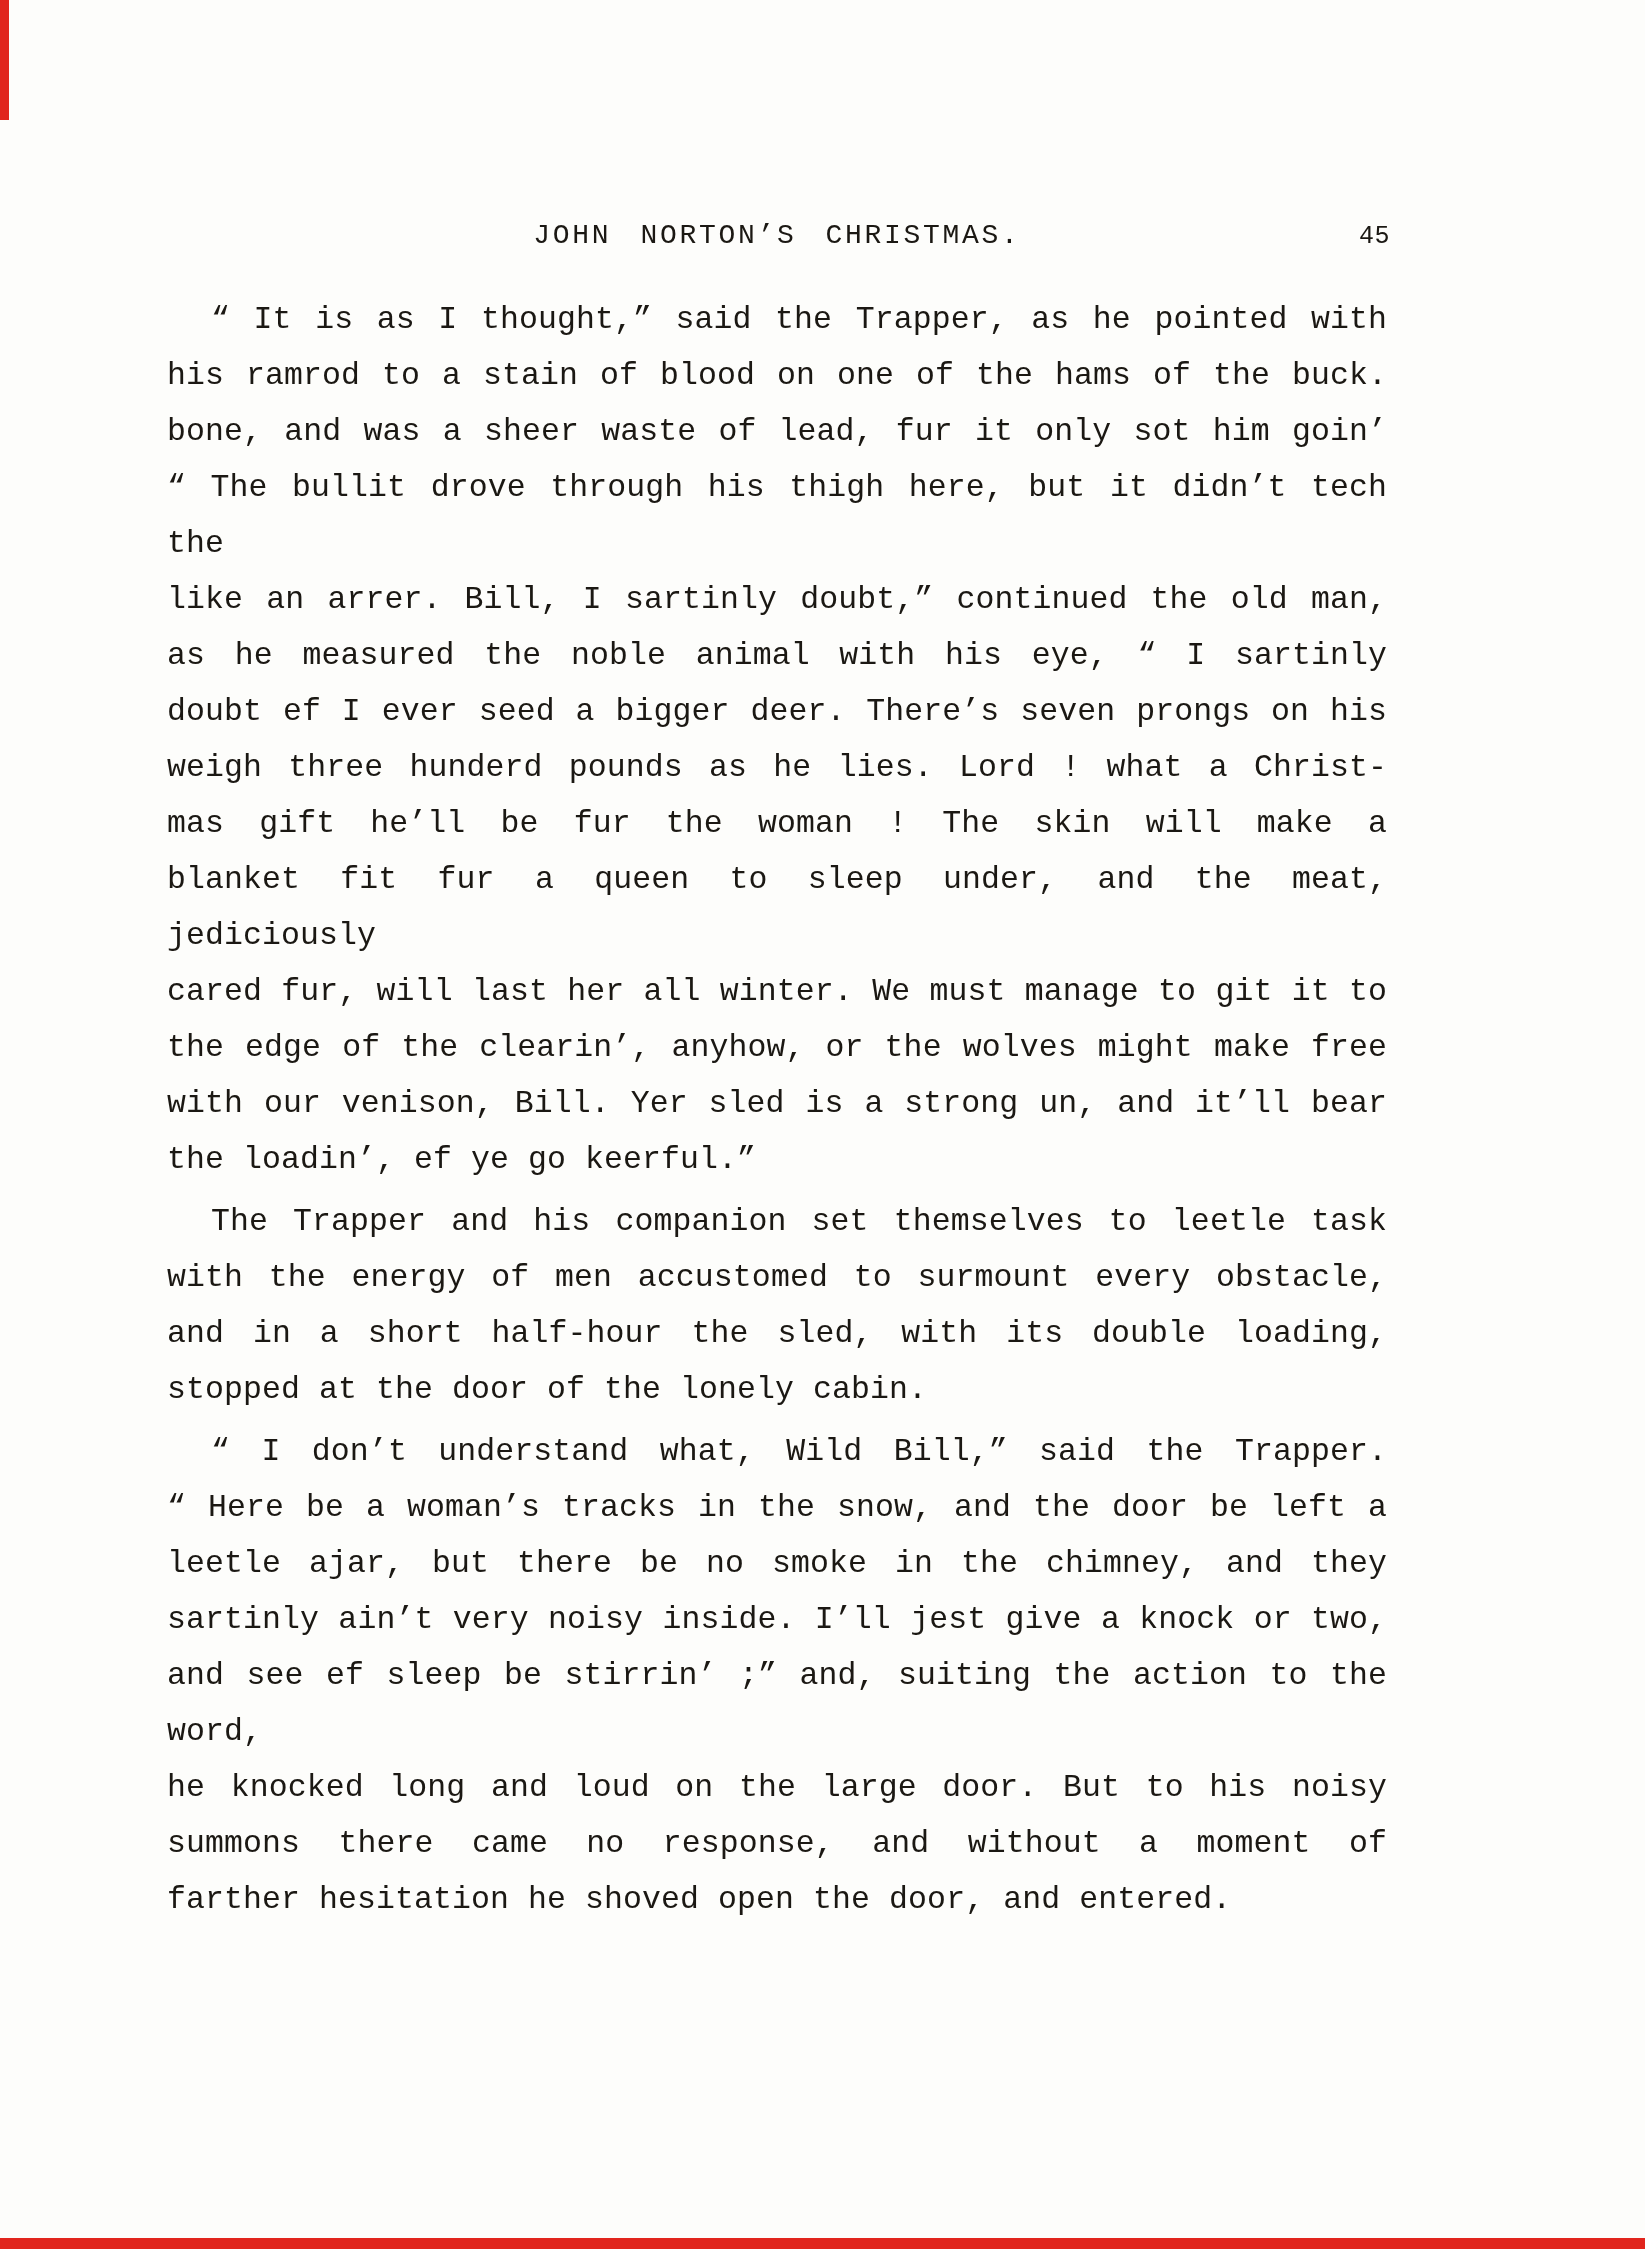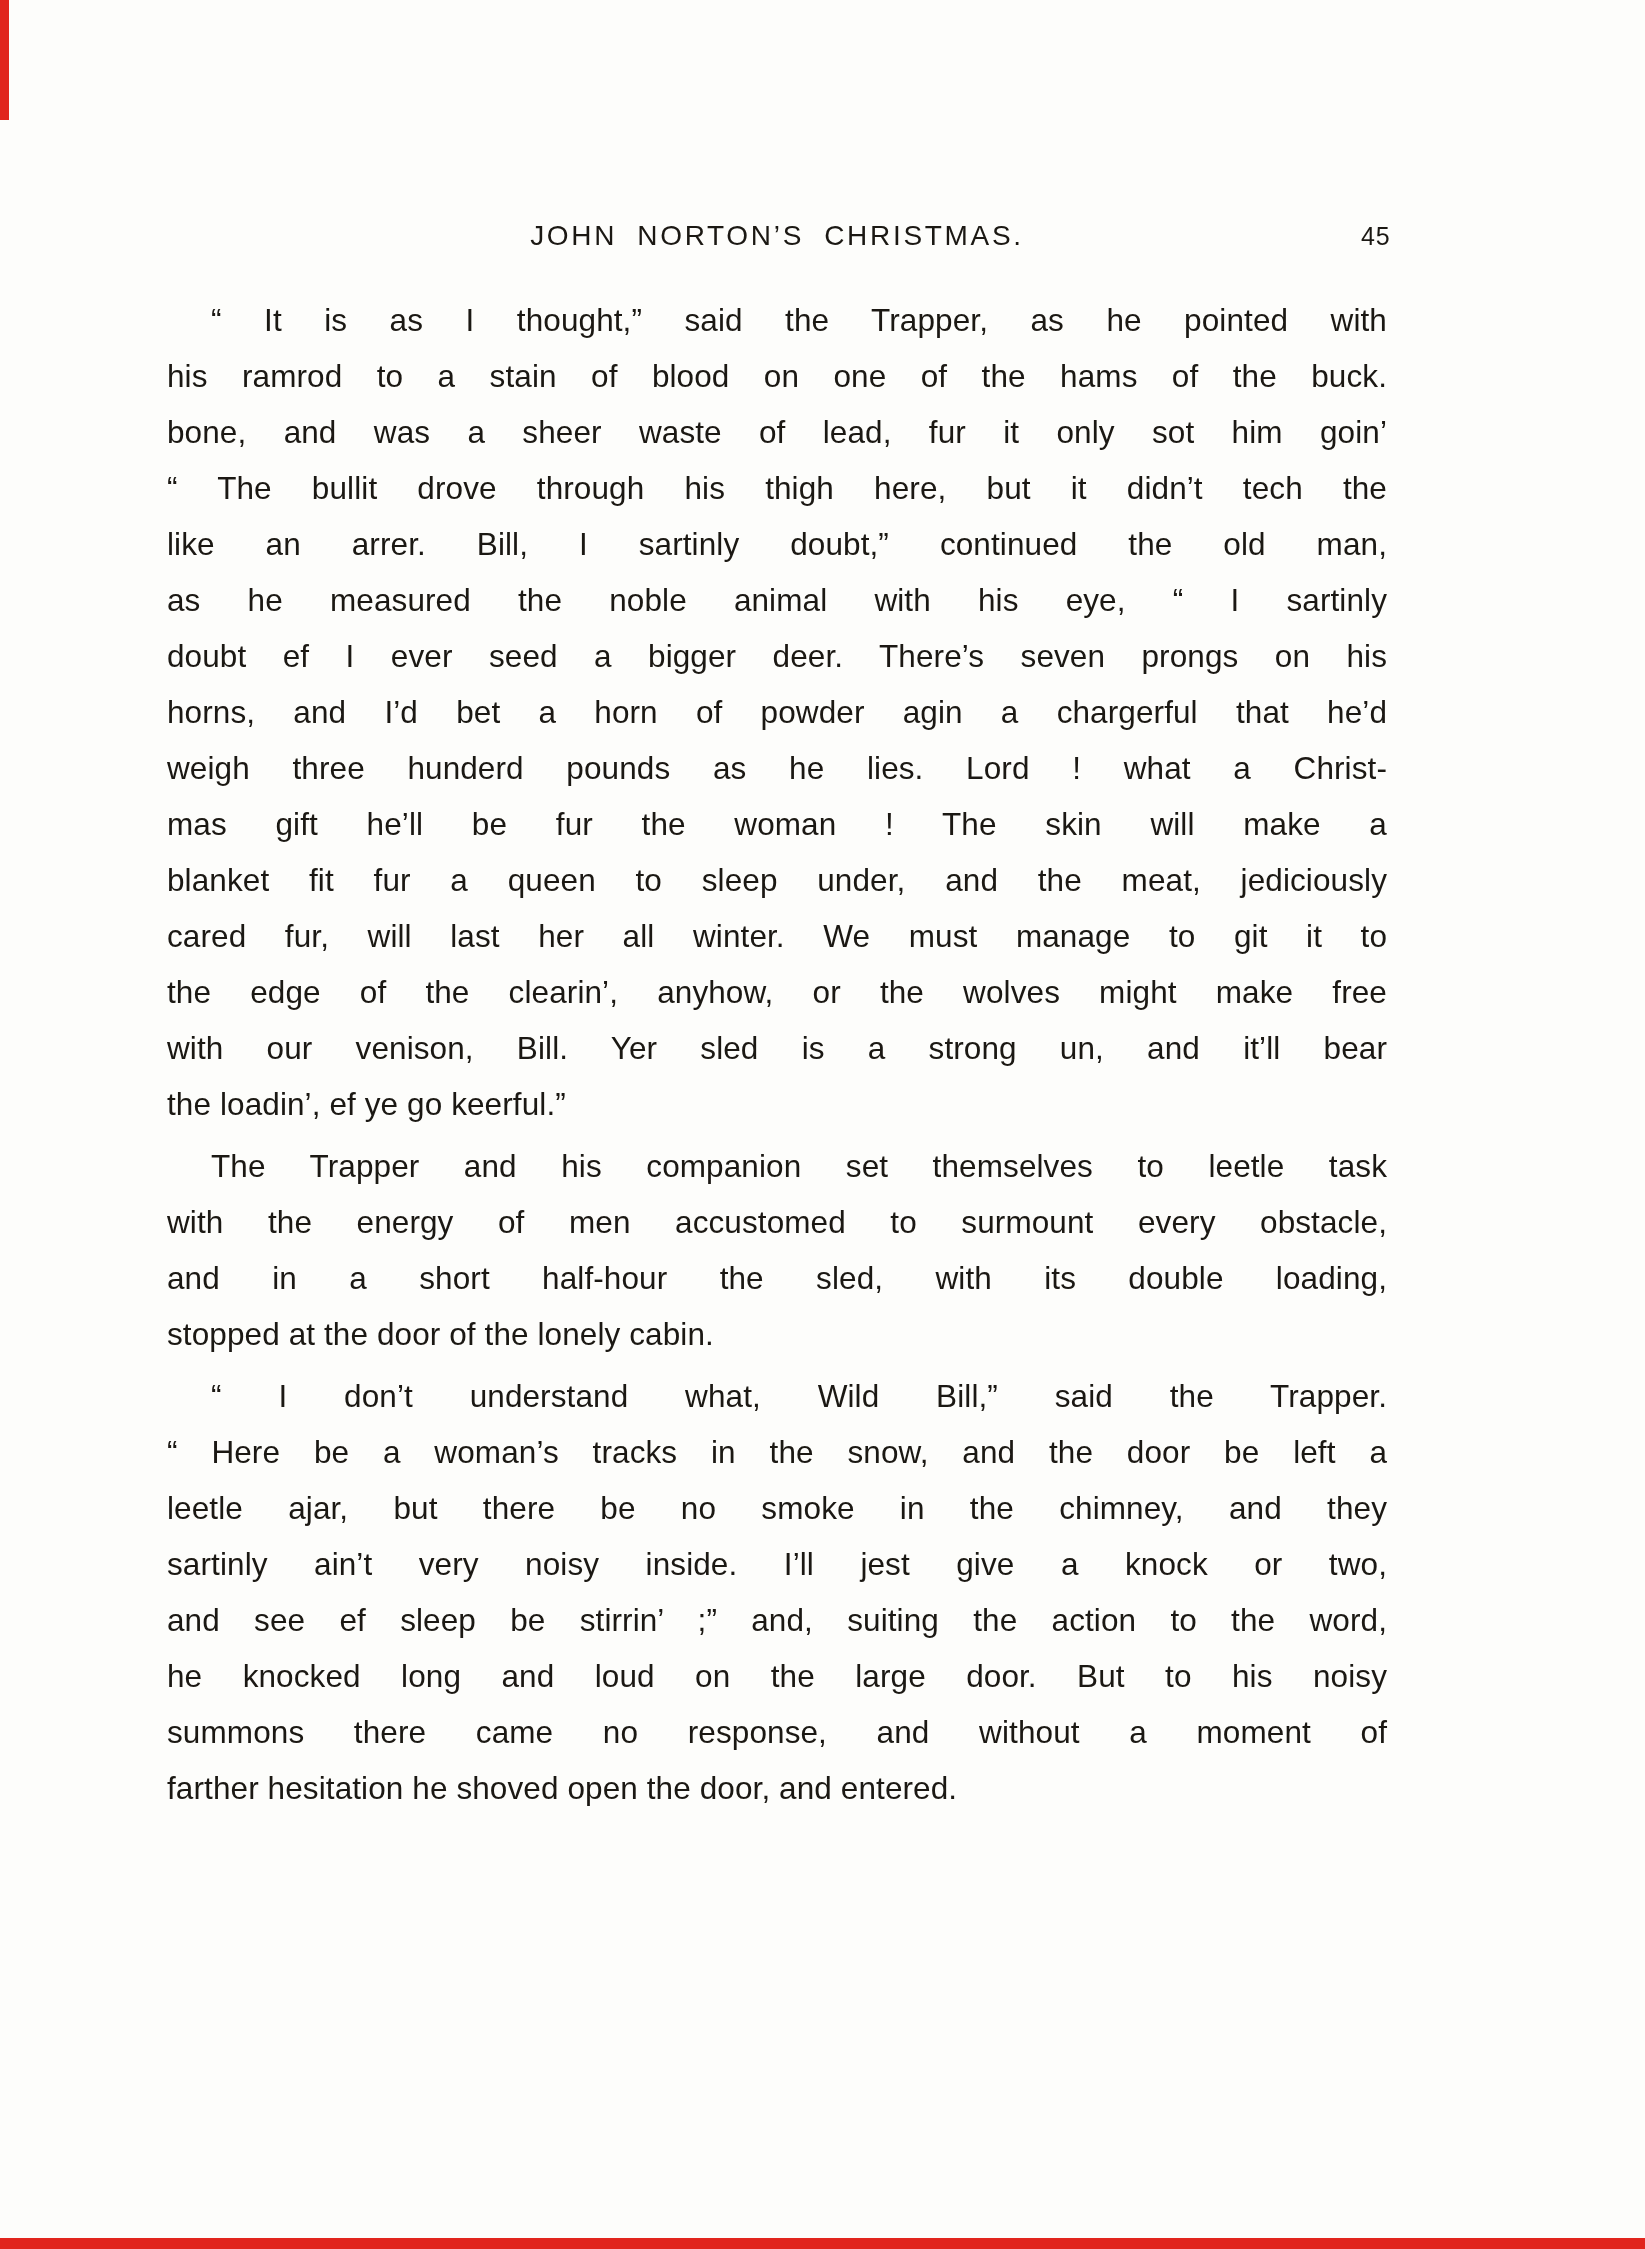--- a/index.html
+++ b/index.html
@@ -13,7 +13,7 @@
     height: 2250px;
     background: #fdfdfb;
     overflow: hidden;
-    font-family: Liberation Sans, sans-serif;
+    font-family: Liberation Mono, monospace;
     color: #1b1813;
   }
   

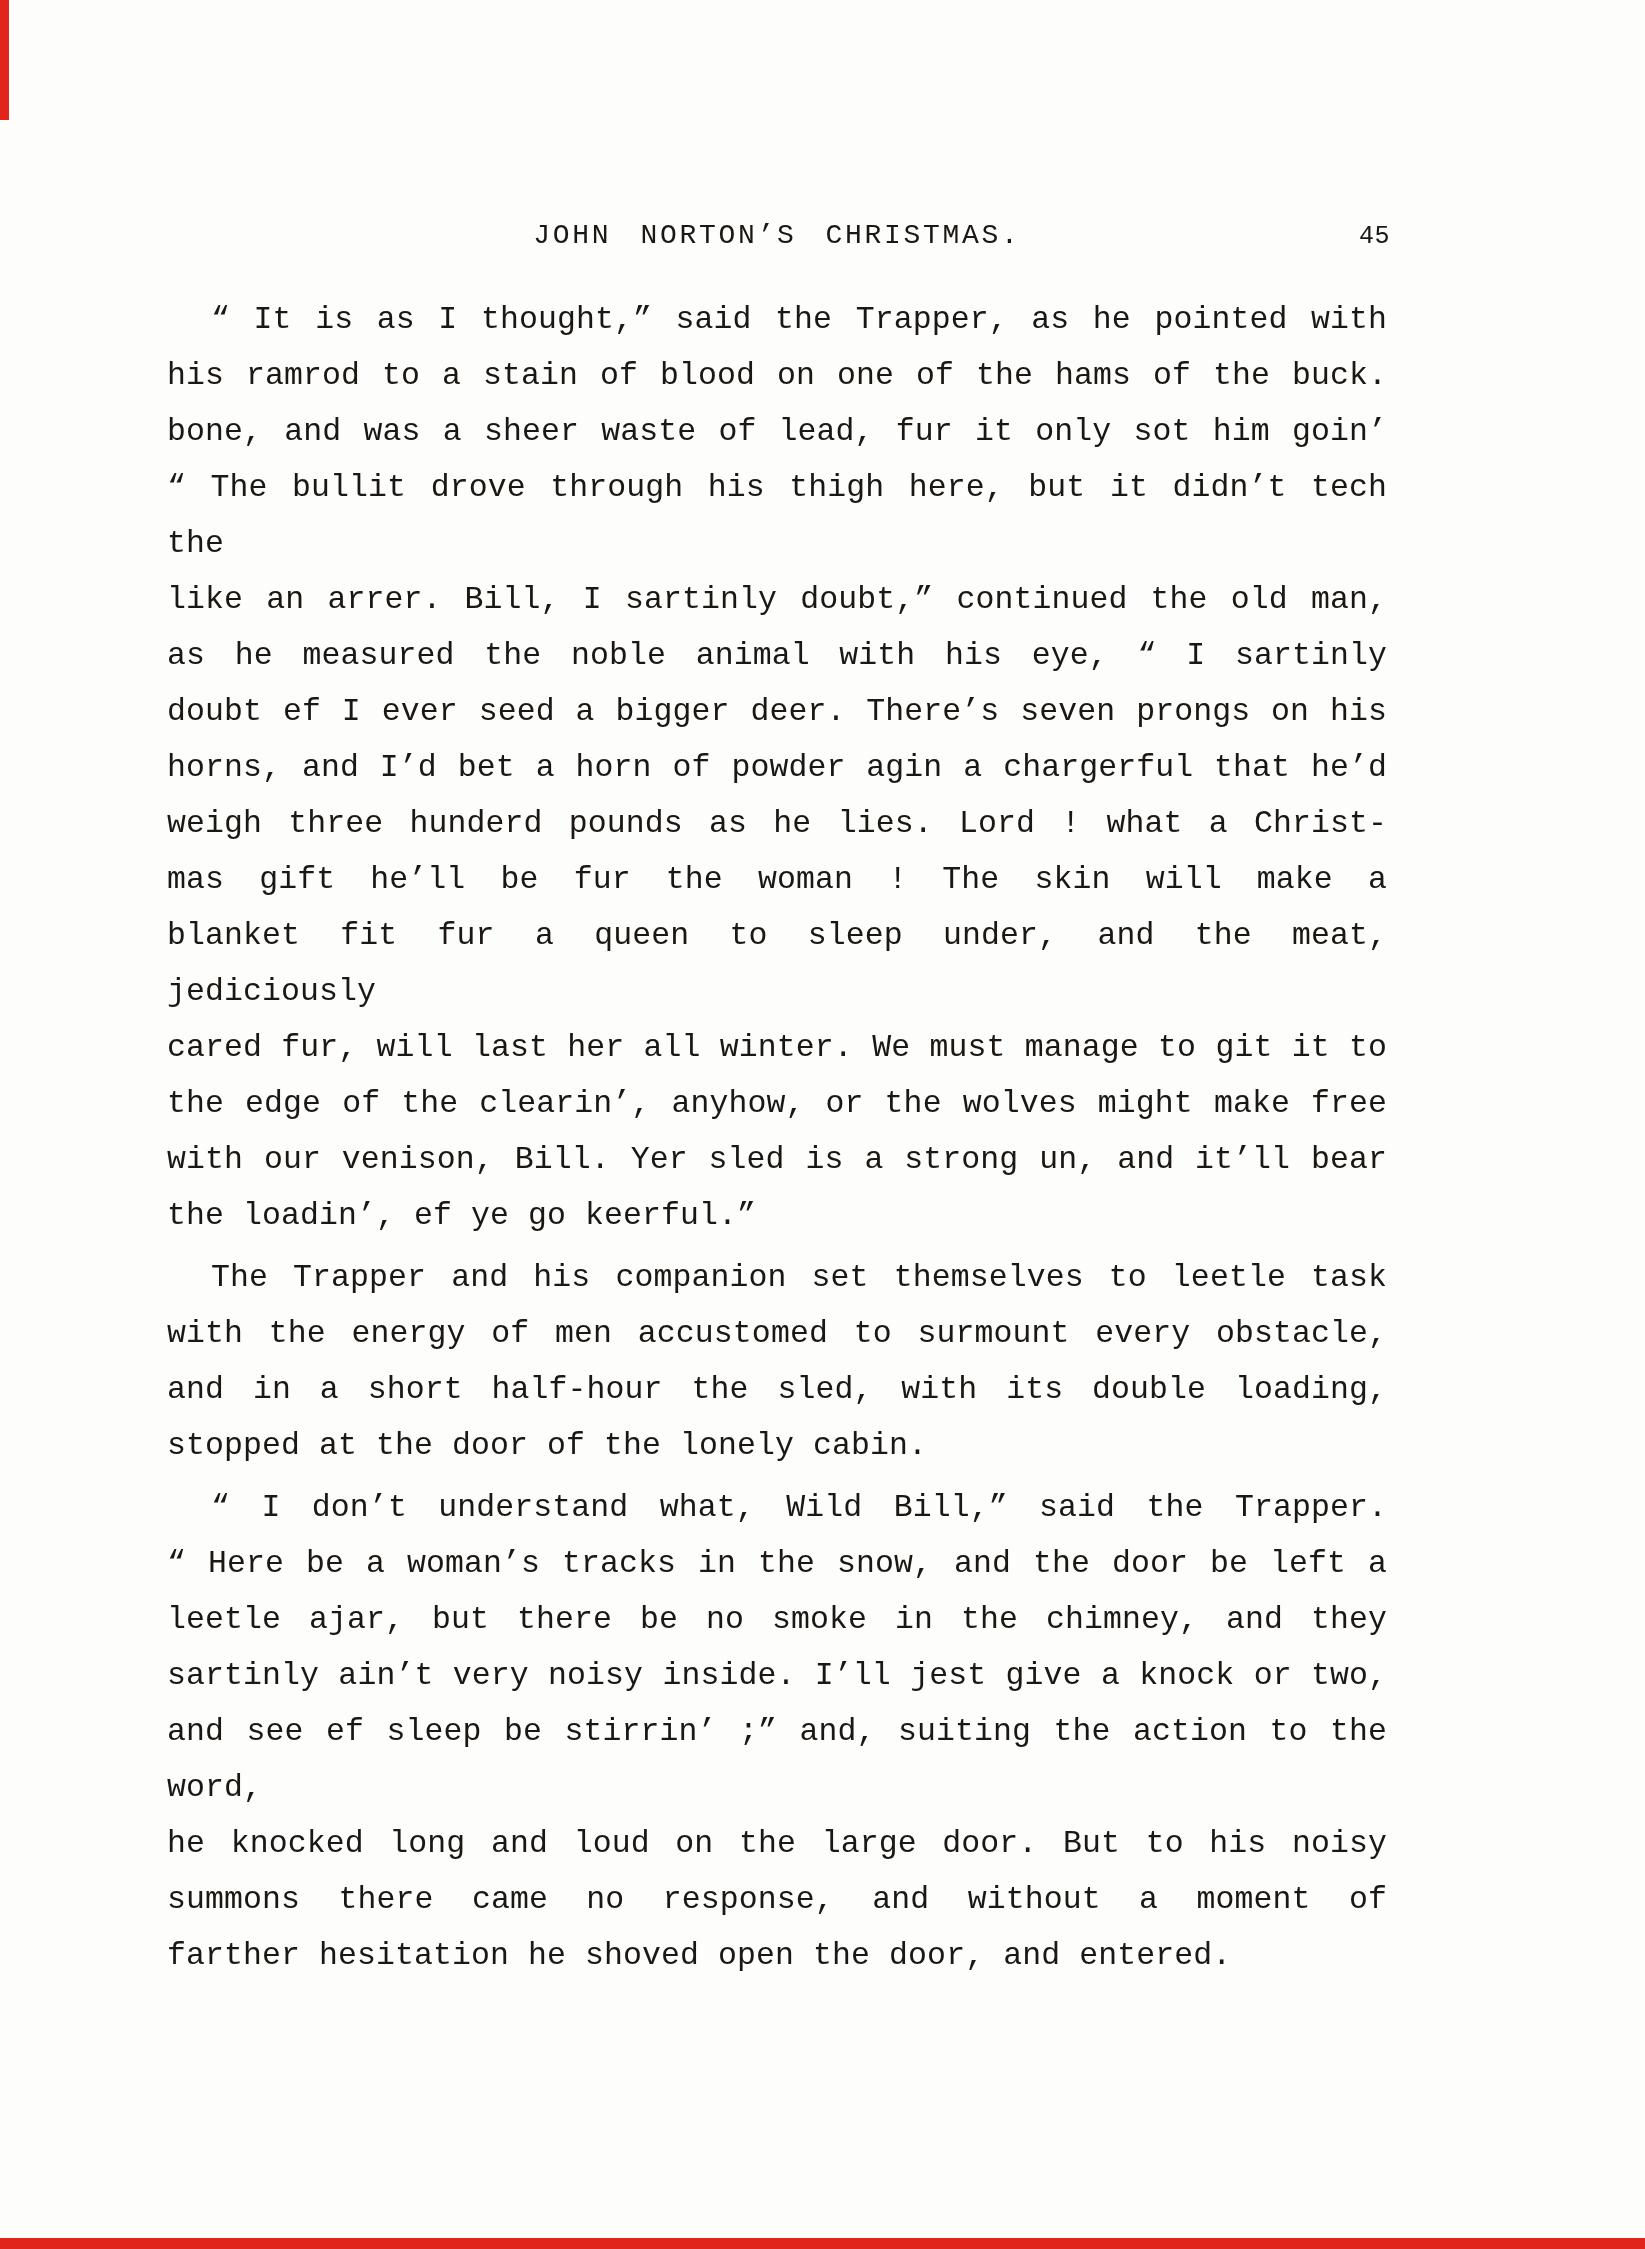--- a/index.html
+++ b/index.html
@@ -104,7 +104,6 @@
         <div class="line">like an arrer.  Bill, I sartinly doubt,” continued the old man,</div>
         <div class="line">as he measured the noble animal with his eye, “ I sartinly</div>
         <div class="line">doubt ef I ever seed a bigger deer.  There’s seven prongs on his</div>
-        <div class="line">horns, and I’d bet a horn of powder agin a chargerful that he’d</div>
         <div class="line">weigh three hunderd pounds as he lies.  Lord ! what a Christ-</div>
         <div class="line">mas gift he’ll be fur the woman !  The skin will make a</div>
         <div class="line">blanket fit fur a queen to sleep under, and the meat, jediciously</div>

